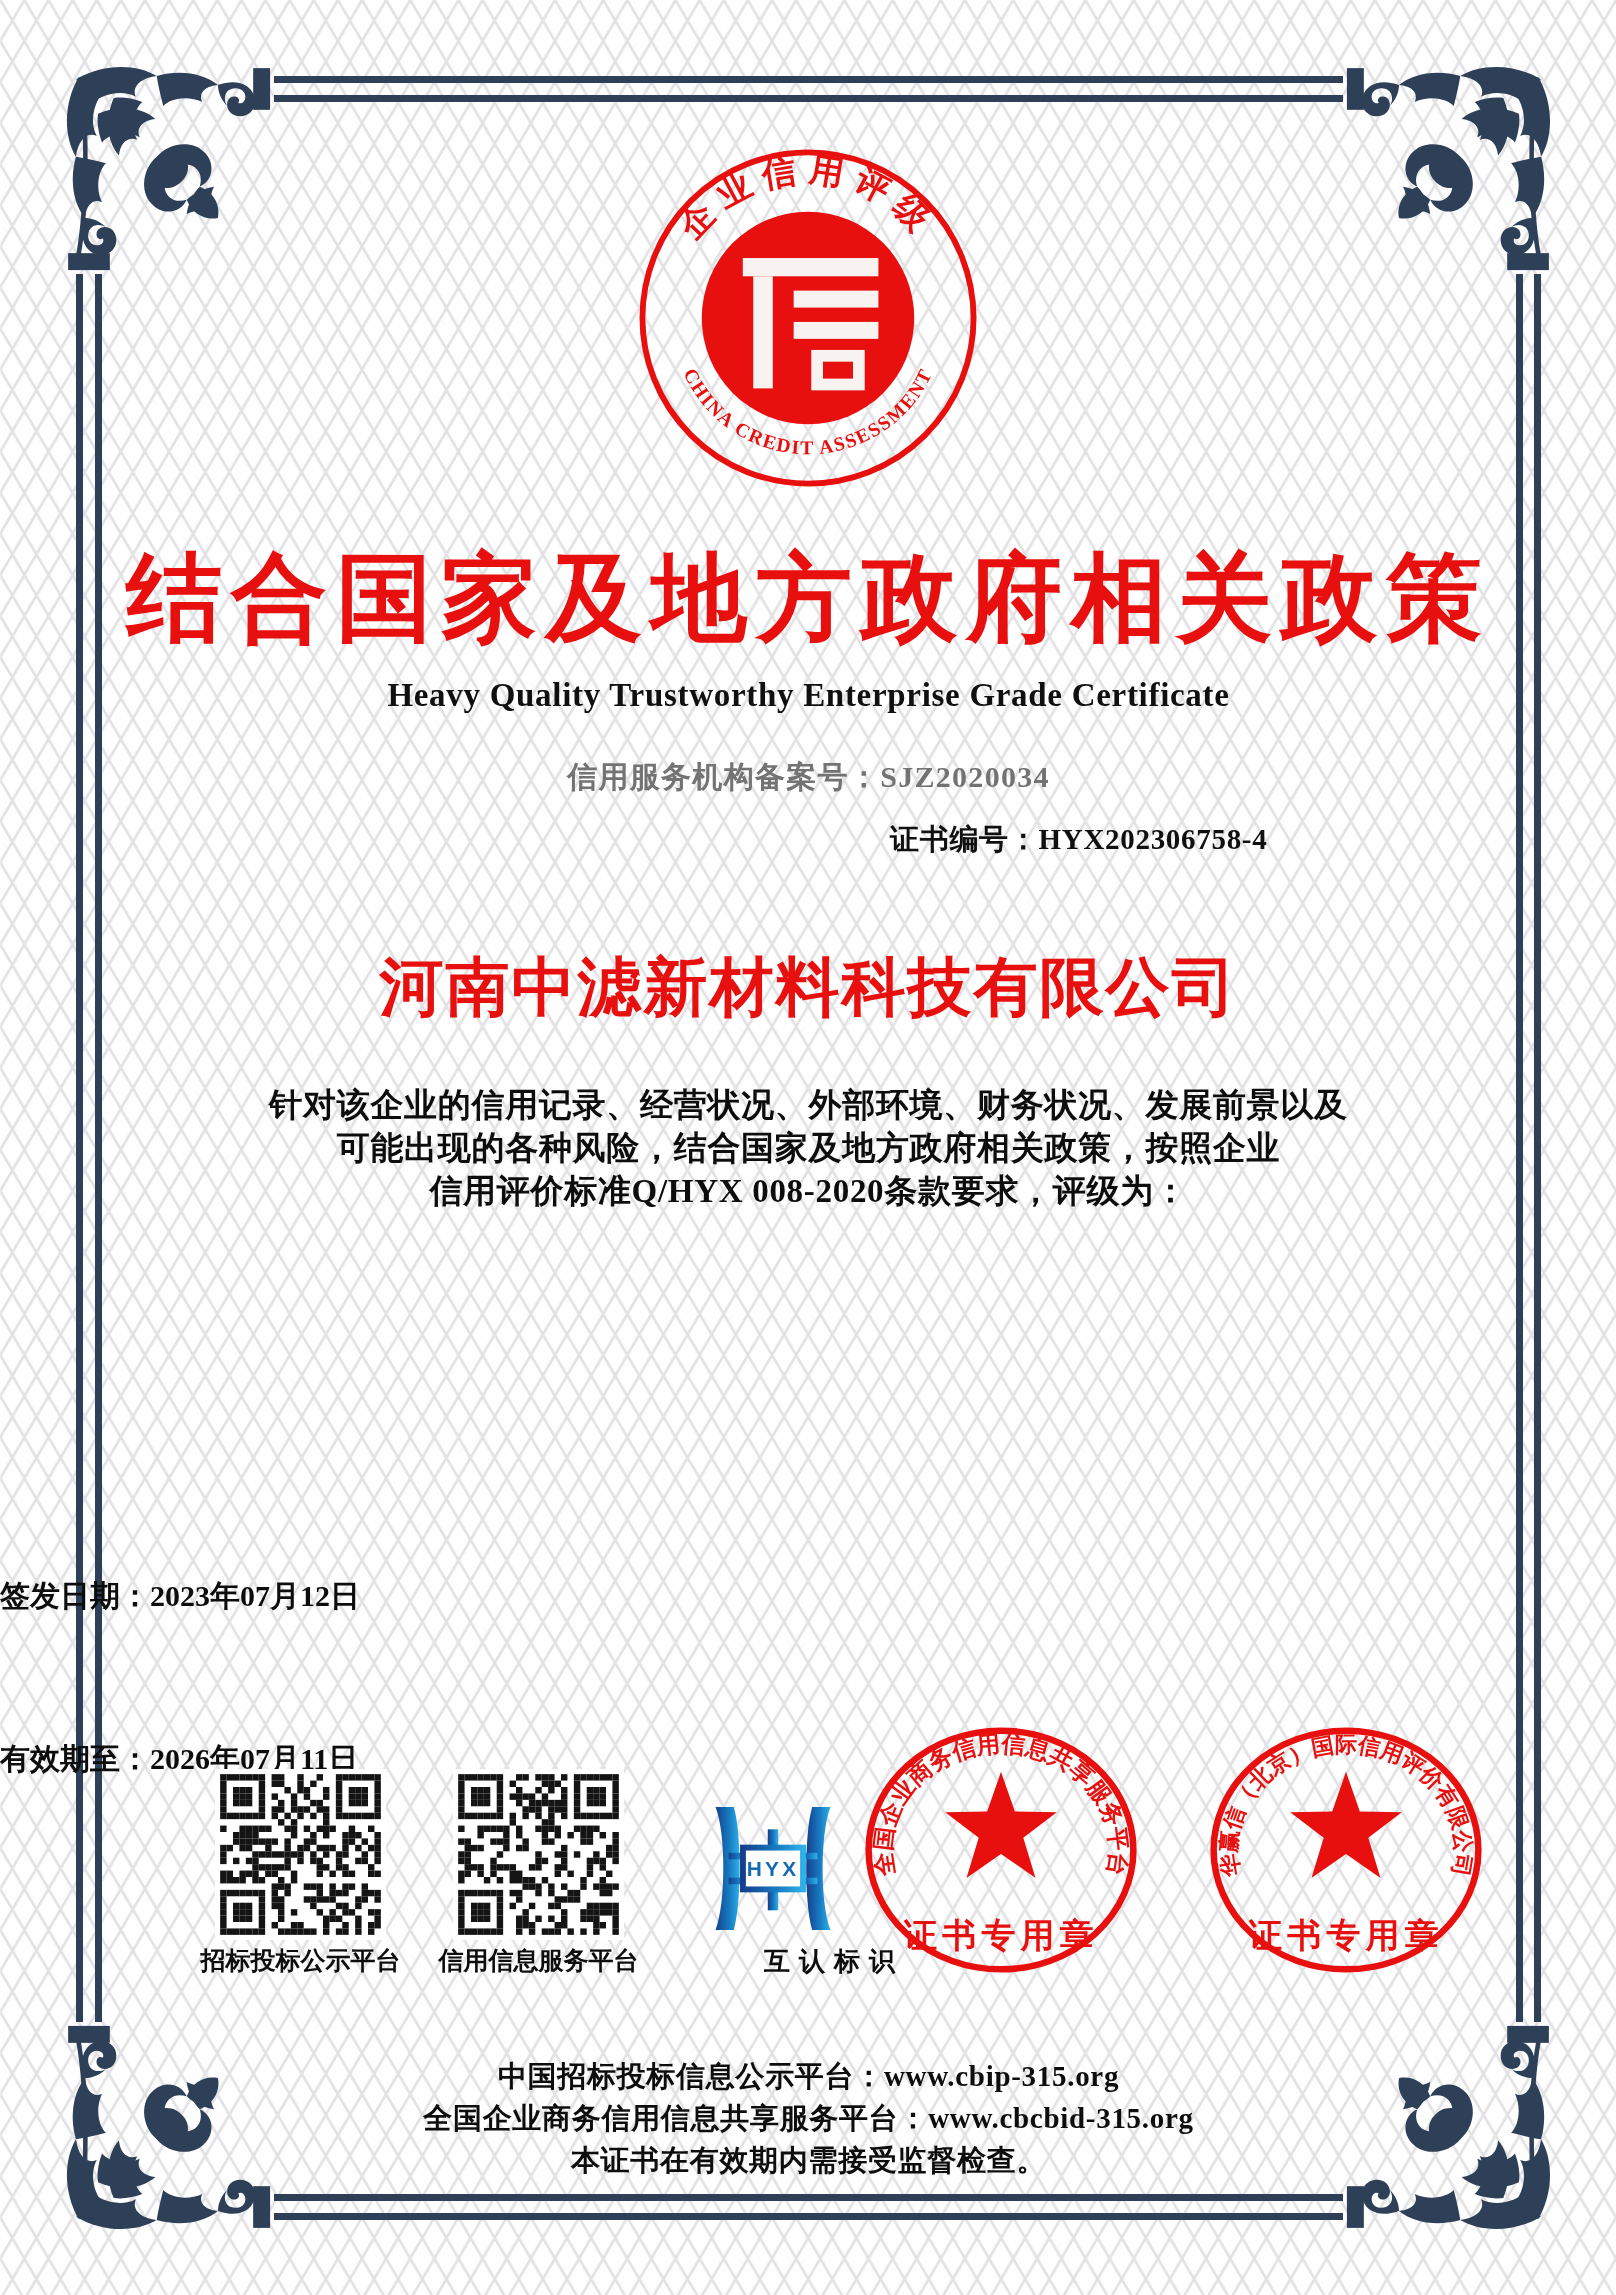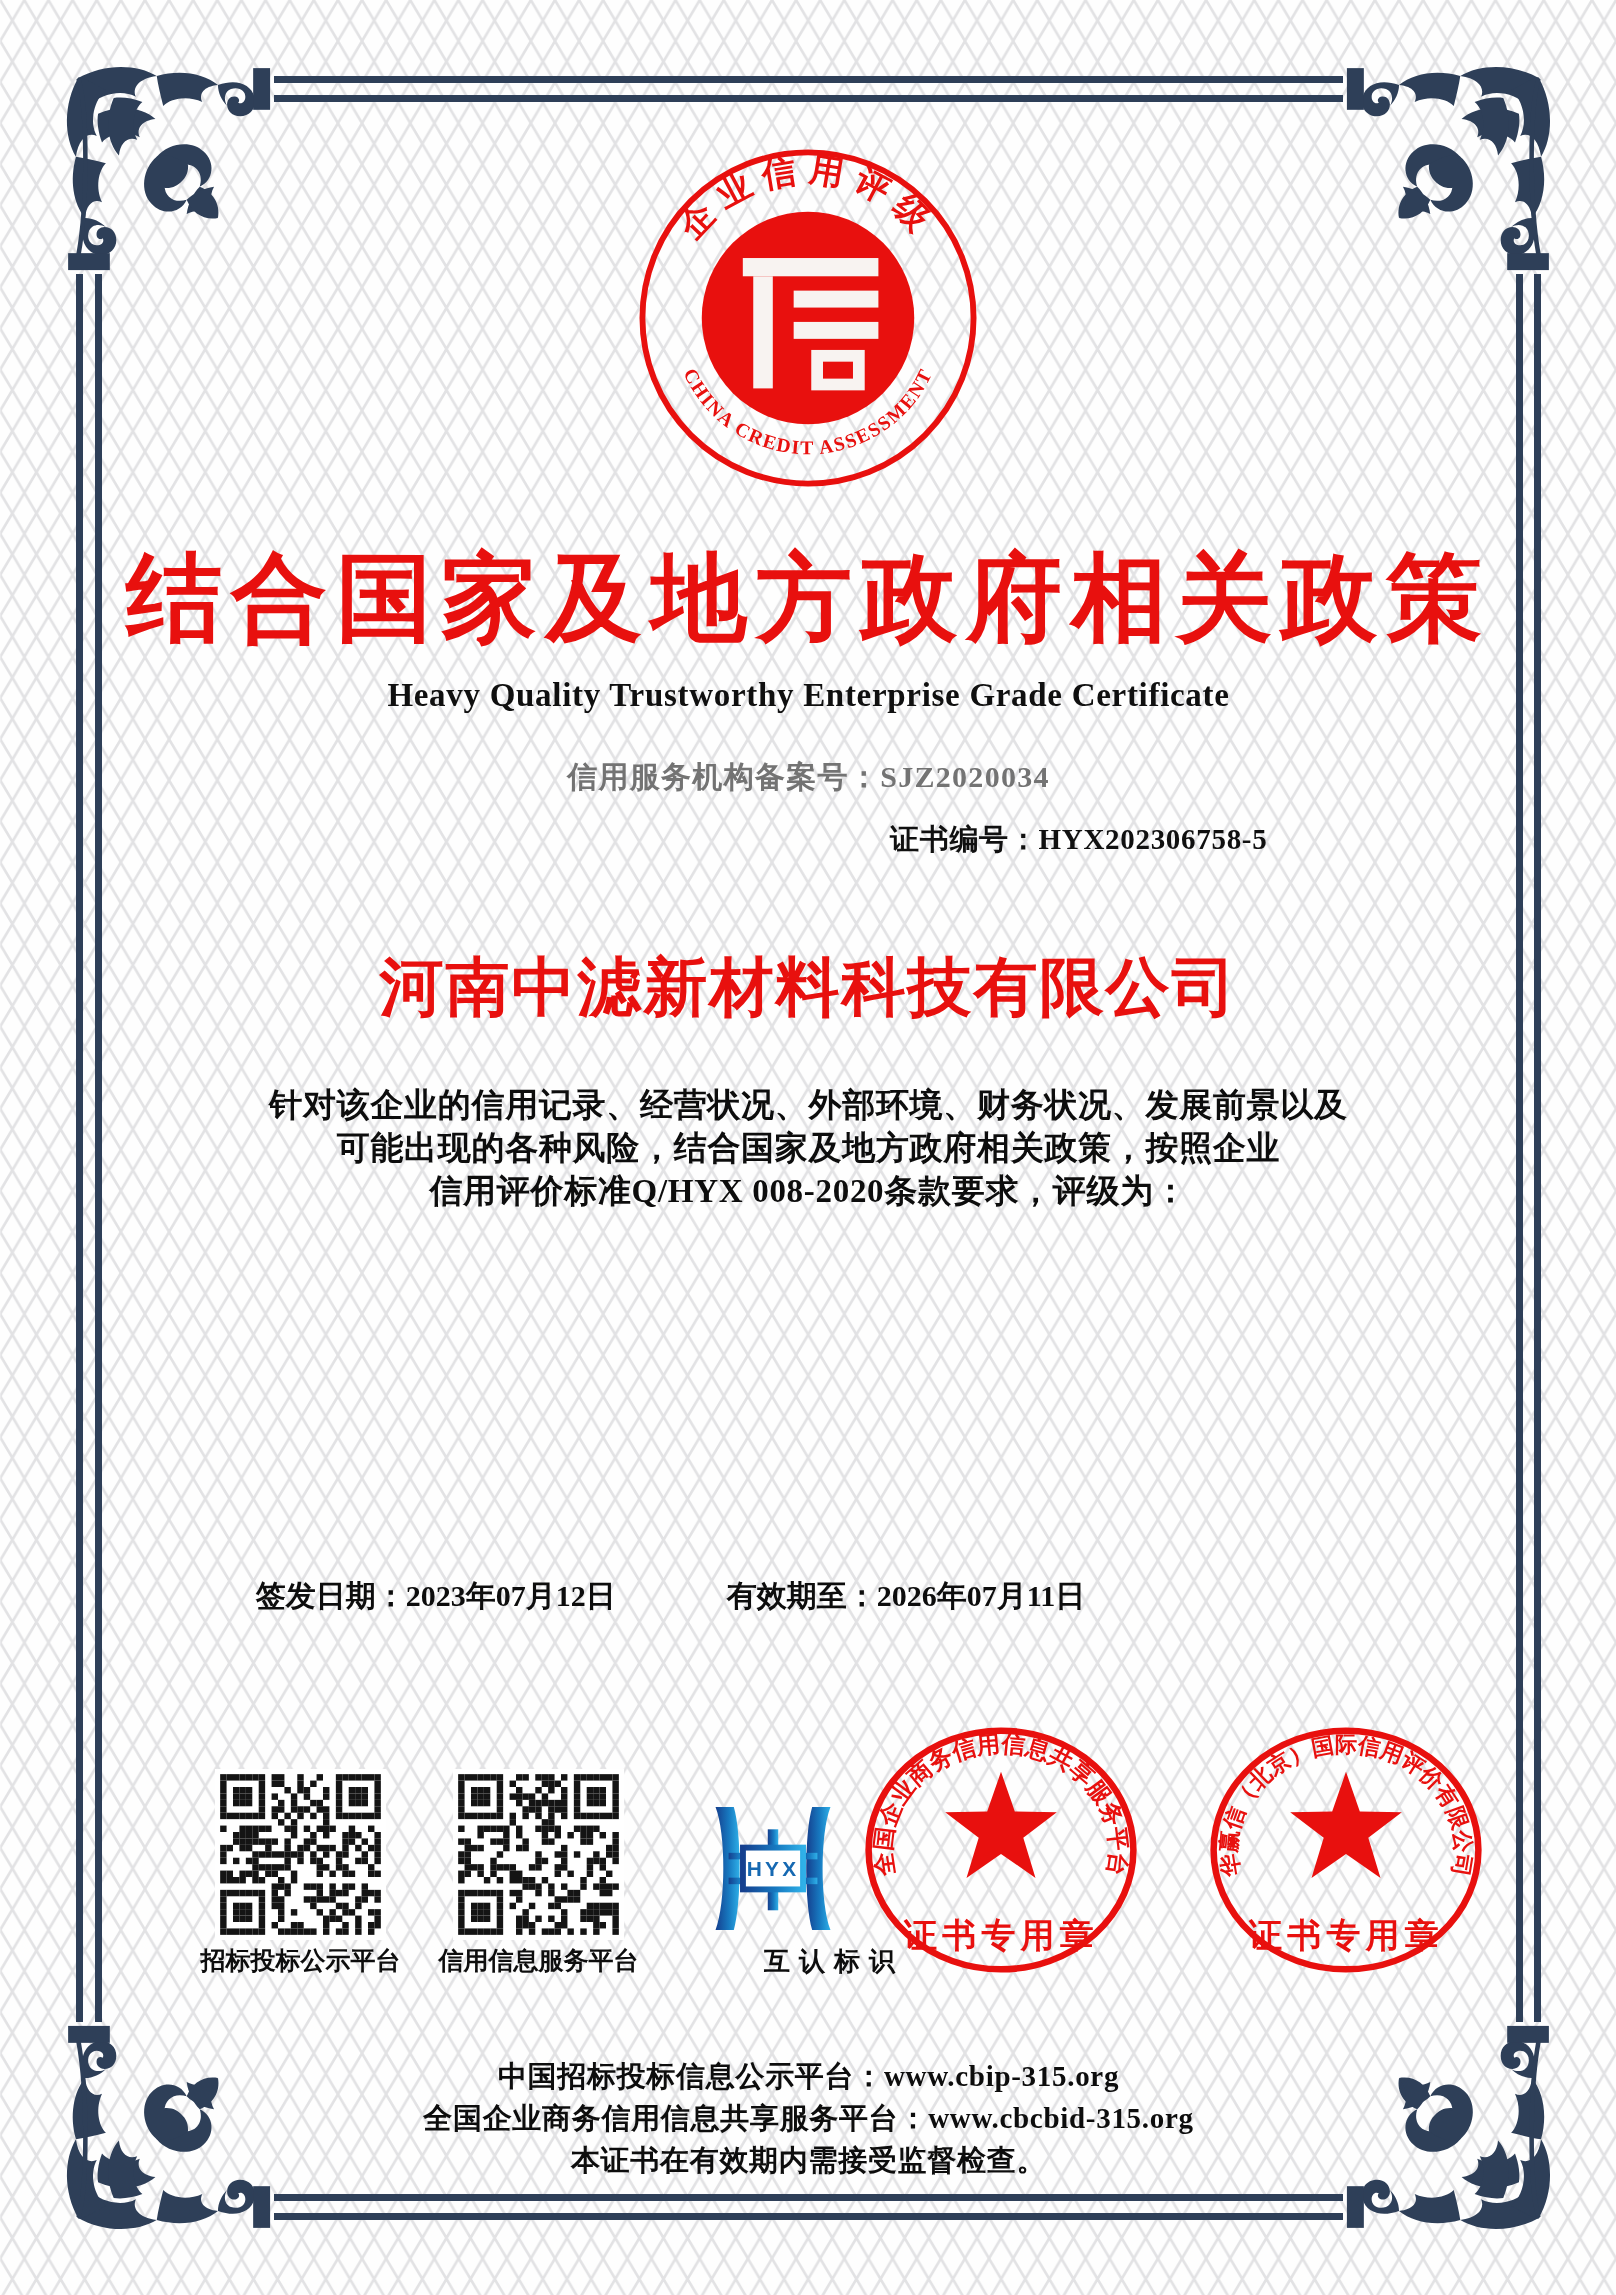--- a/index.html
+++ b/index.html
@@ -119,7 +119,7 @@
   <div class="cline title">结合国家及地方政府相关政策</div>
   <div class="cline subtitle">Heavy Quality Trustworthy Enterprise Grade Certificate</div>
   <div class="cline record">信用服务机构备案号：SJZ2020034</div>
-  <div class="certno">证书编号：HYX202306758-5</div>
+  <div class="certno">证书编号：HYX202306758-4</div>
 
   <div class="cline company">河南中滤新材料科技有限公司</div>
 

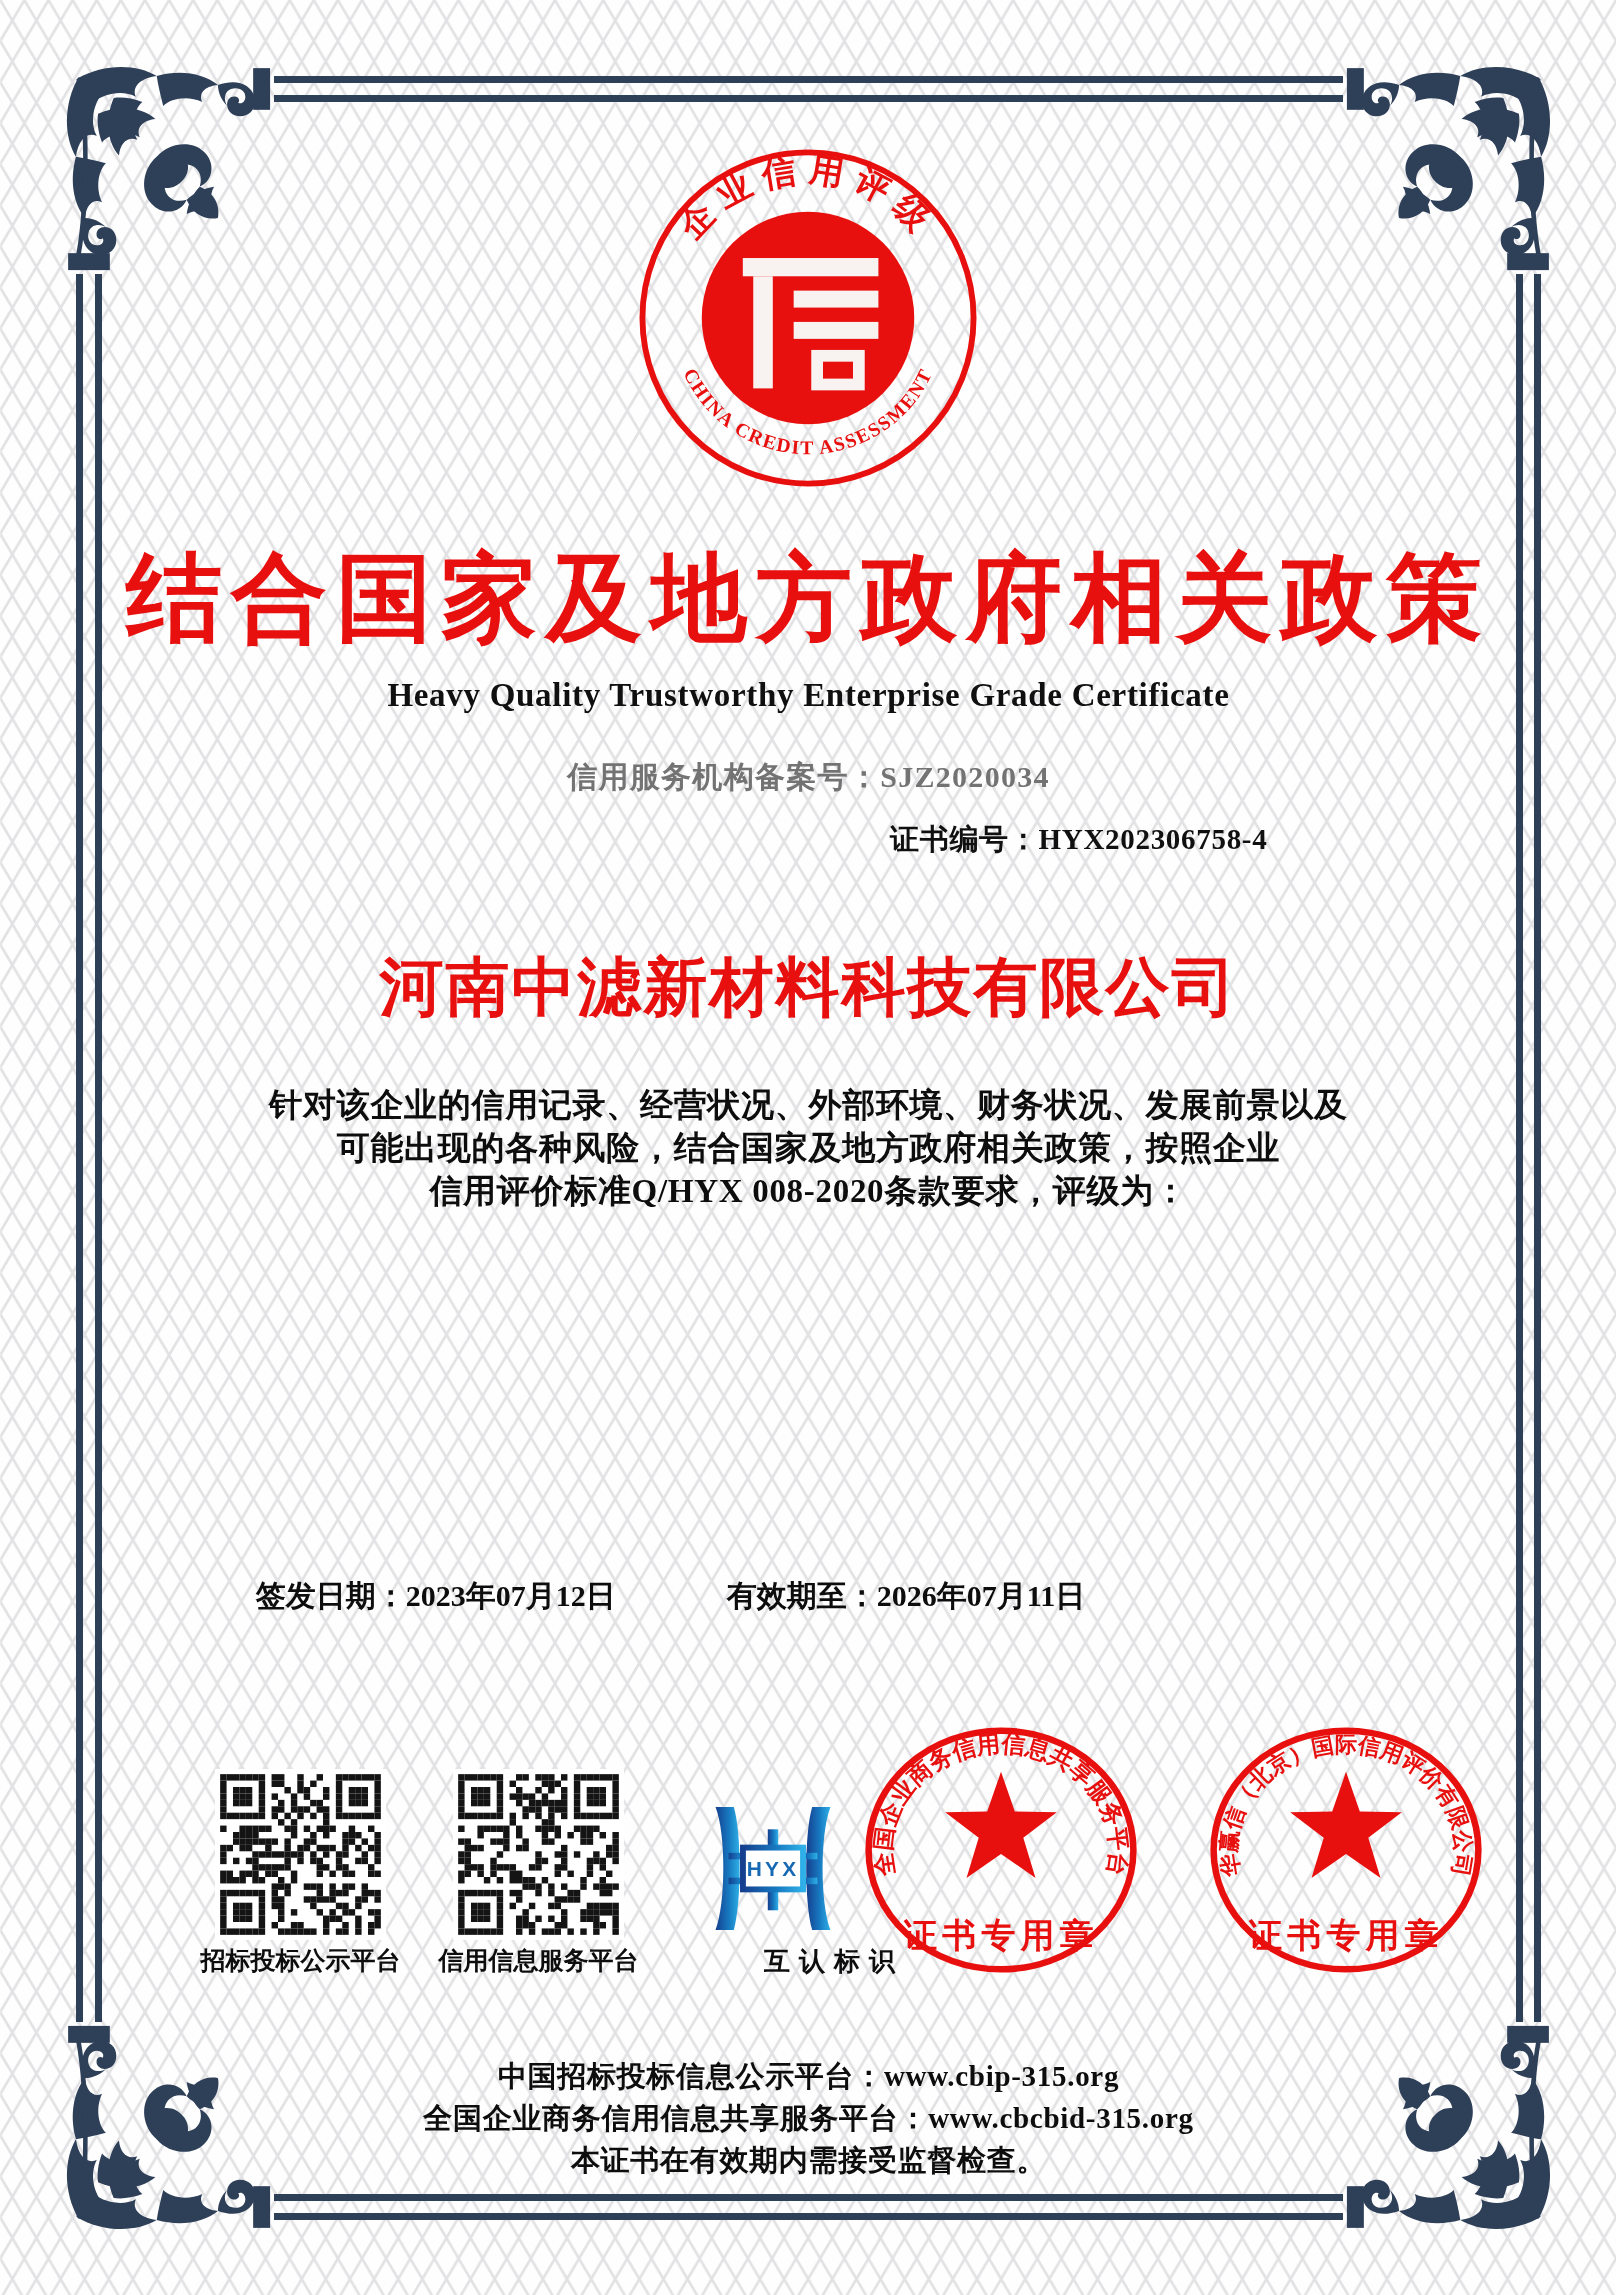--- a/index.html
+++ b/index.html
@@ -30,7 +30,7 @@
   .bodytext{top:1084px;line-height:43px;font-size:33px;color:#0d0d0d;letter-spacing:0.7px;}
   .grade{top:1314px;line-height:176px;font-size:164px;letter-spacing:3.9px;color:#e8100e;}
   .dates{position:absolute;left:0;top:1570px;width:1341px;display:flex;justify-content:center;gap:111px;
-         line-height:52px;font-size:30px;font-weight:700;color:#0d0d0d;z-index:2;}
+         line-height:52px;font-size:30px;font-weight:700;color:#0d0d0d;z-index:2;flex-direction:column;}
   .qrlabel{position:absolute;width:261px;text-align:center;top:1944px;font-size:25px;font-weight:700;color:#0d0d0d;z-index:2;}
   .hyxlabel{position:absolute;width:261px;text-align:right;top:1944px;font-size:26px;font-weight:700;
             letter-spacing:9px;color:#0d0d0d;z-index:2;}

